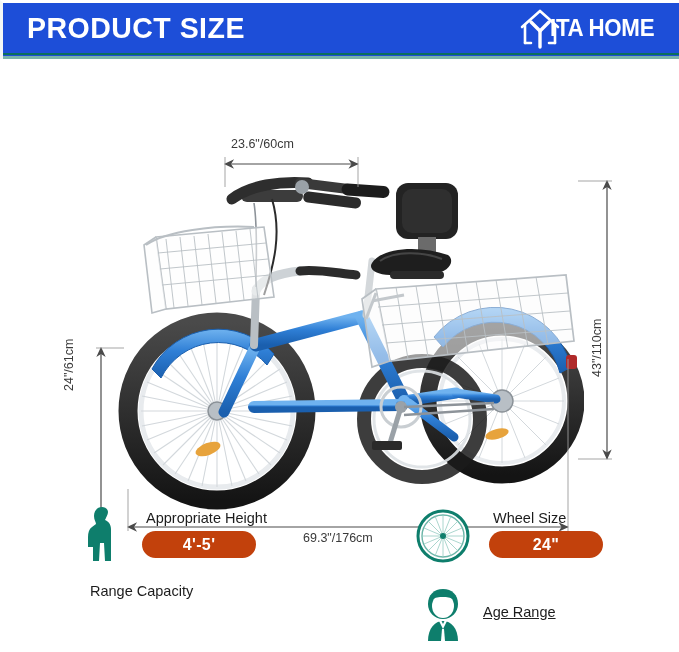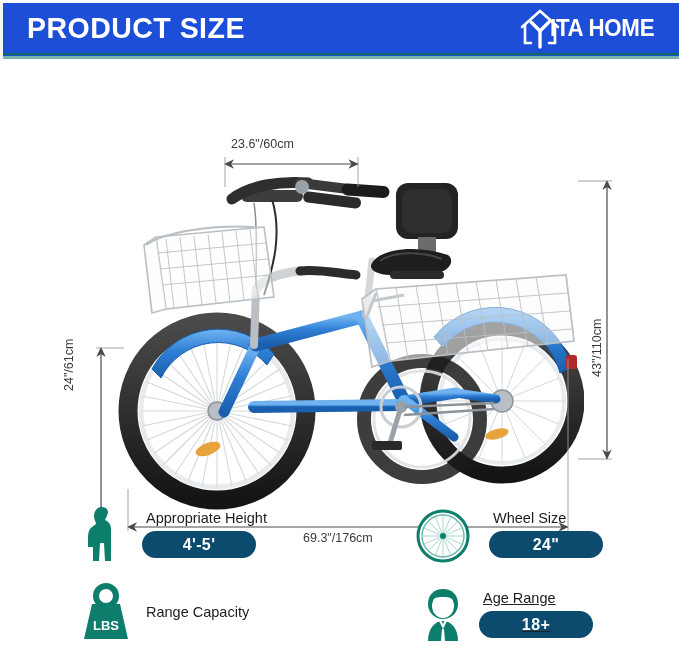--- a/index.html
+++ b/index.html
@@ -94,7 +94,7 @@
     padding-left:4px;
   }
   .spec-pill{
-    background:#0c4a6e;color:#ffffff;border-radius:16px;
+    background:#c2410c;color:#ffffff;border-radius:16px;
     min-width:114px;height:27px;line-height:27px;text-align:center;
     font-size:16px;font-weight:bold;letter-spacing:0.4px;
     font-family:"Liberation Sans", sans-serif;

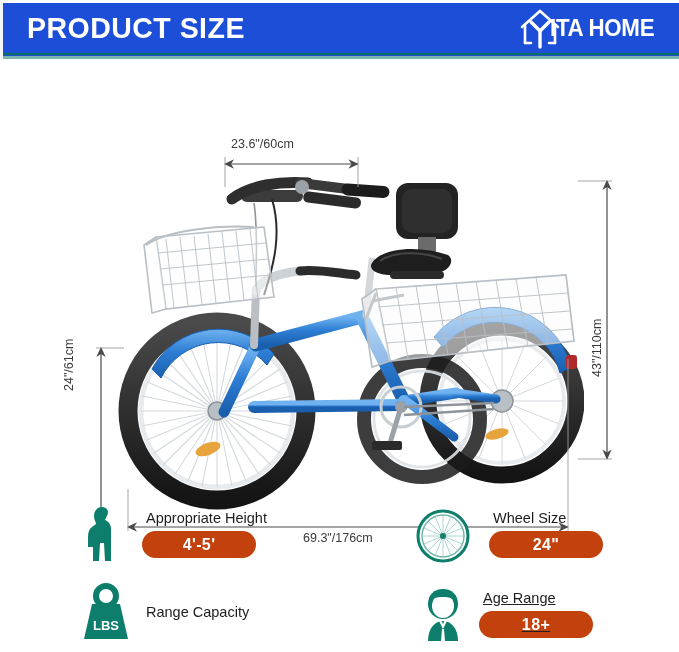--- a/index.html
+++ b/index.html
@@ -398,13 +398,6 @@
   </div>
 
   <div class="spec spec-3">
-    <div class="spec-icon">
-      <svg width="56" height="62" viewBox="0 0 56 62">
-        <circle cx="28" cy="13" r="10" fill="none" stroke="#0e7e6c" stroke-width="6"></circle>
-        <path d="M14 21 L42 21 L50 56 L6 56 Z" fill="#0e7e6c"></path>
-        <text x="28" y="47" font-family="Liberation Sans, sans-serif" font-size="13" font-weight="bold" fill="#ffffff" text-anchor="middle">LBS</text>
-      </svg>
-    </div>
     <div class="spec-body">
       <div class="spec-label">Range Capacity</div>
     </div>

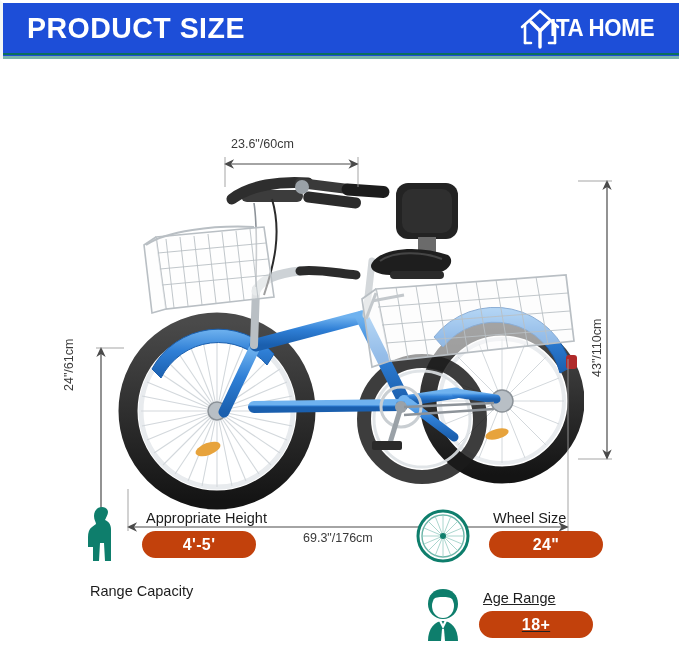--- a/index.html
+++ b/index.html
@@ -417,7 +417,6 @@
     </div>
     <div class="spec-body">
       <div class="spec-label">Age Range</div>
-      <div class="spec-pill">18+</div>
     </div>
   </div>
 </div>

